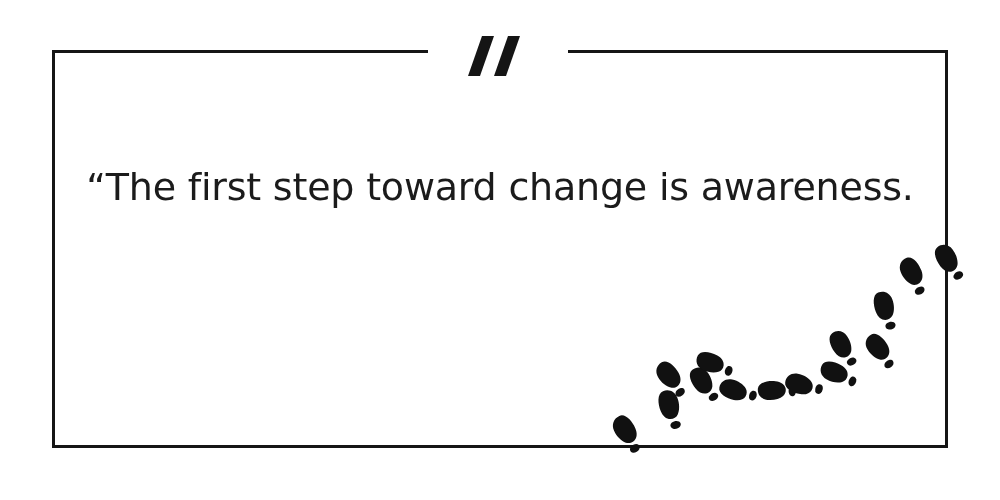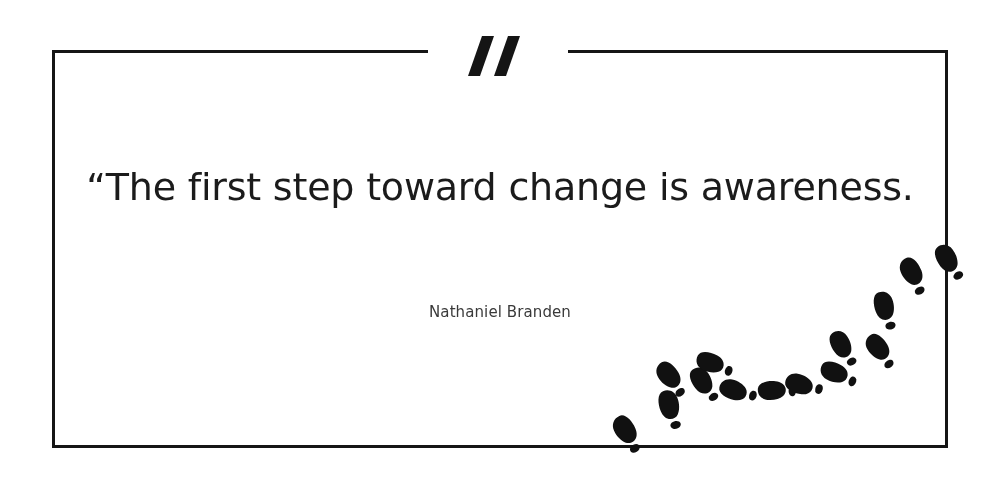--- a/index.html
+++ b/index.html
@@ -134,7 +134,6 @@
     <div class="quote-line">“The first step toward change is awareness.</div>
   </div>
 
-  <div class="attribution">Nathaniel Branden</div>
 
   <div class="footprints">
       <div class="footprint" style="left: 613px; top: 411px; transform: rotate(-24deg) scale(0.92); transform-origin: 50% 50%;"><svg width="30" height="46" viewBox="0 0 30 46" xmlns="http://www.w3.org/2000/svg">

